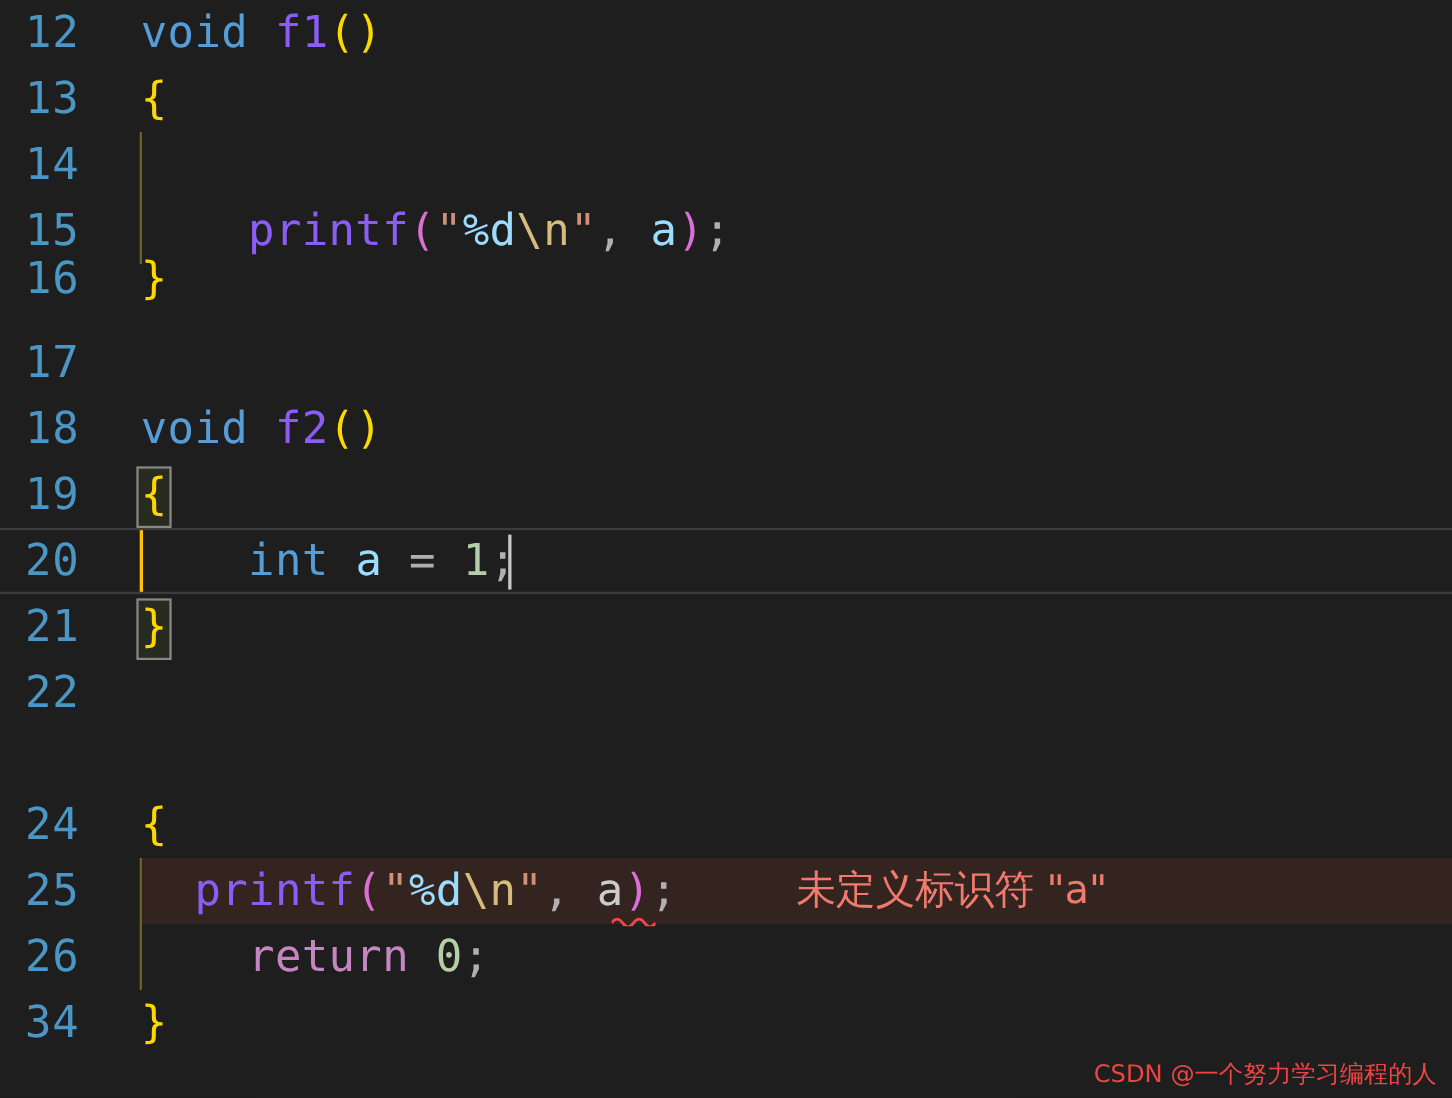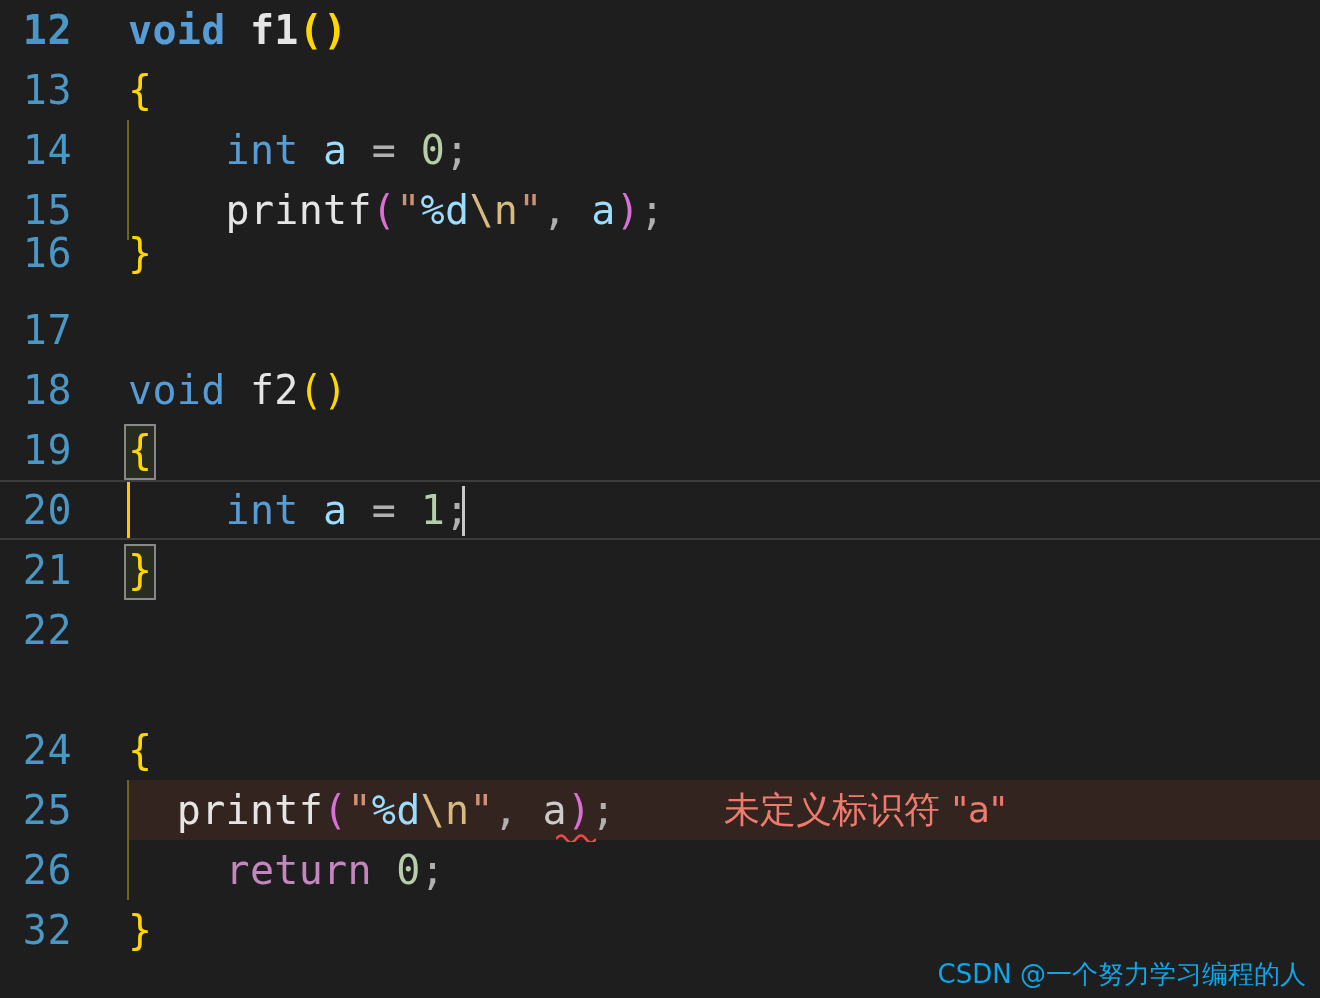--- a/index.html
+++ b/index.html
@@ -180,7 +180,7 @@
     <div class="bracket-box" style="left:124px; top:544px; width:32px; height:56px;"></div>
   </div>
 
-  <div class="line" style="top:0;position:absolute;font-weight:bold;">
+  <div class="line" style="top:0;position:absolute;">
     <div class="gutter">12</div>
     <div class="code"><span class="t-key">void</span><span> </span><span class="t-fn">f1</span><span class="t-paren-y">(</span><span class="t-paren-y">)</span></div>
   </div>

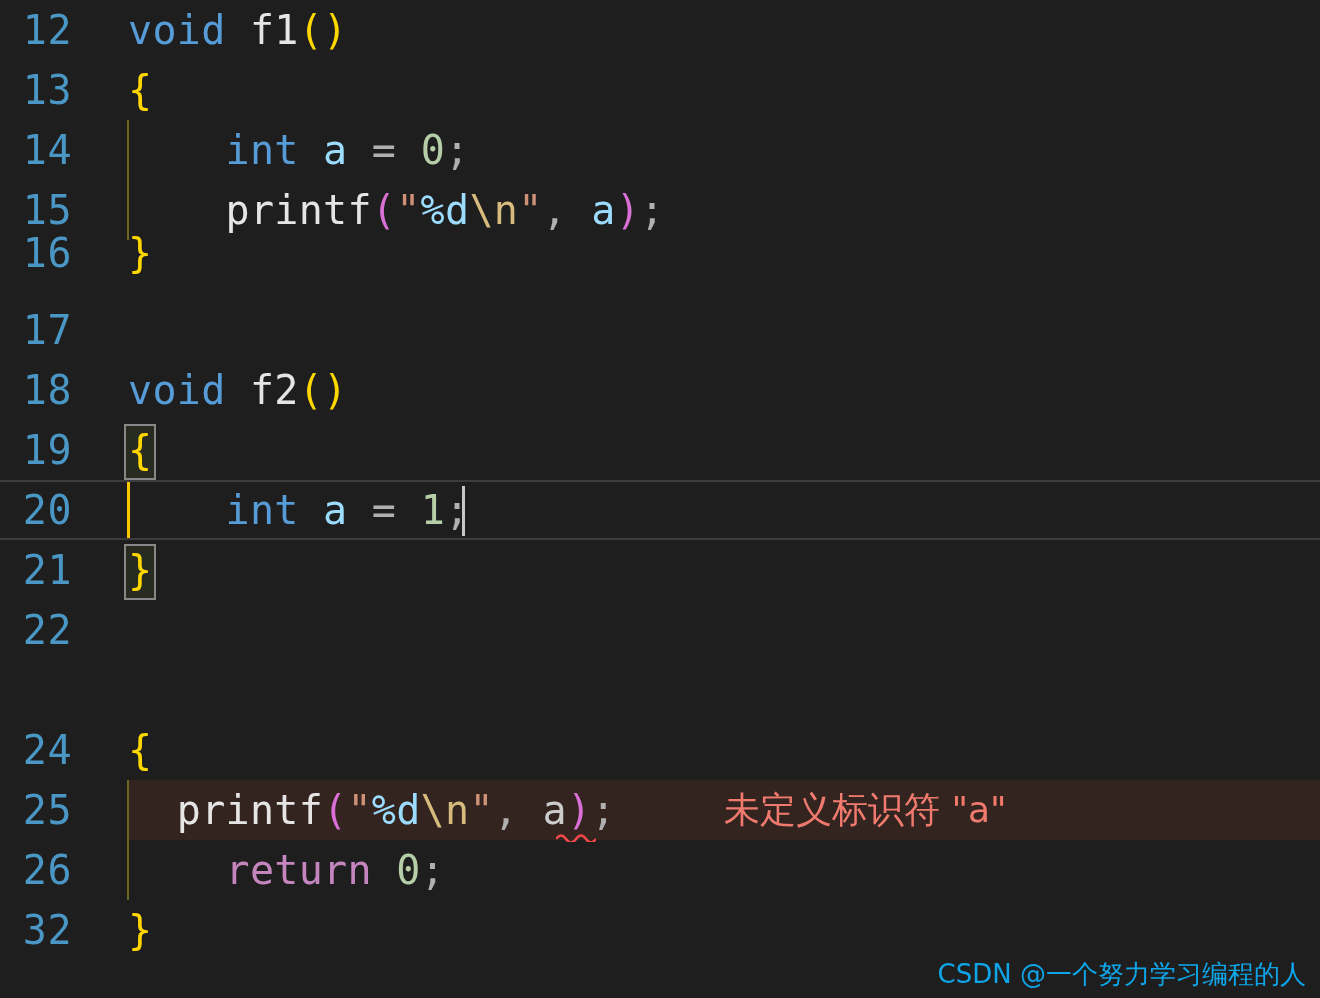--- a/index.html
+++ b/index.html
@@ -60,7 +60,7 @@
 
   
   .t-key      { color: #569cd6; }   
-  .t-fn       { color: #e5e5e5; }   
+  .t-fn       { color: #8b5cf6; }   
   .t-paren-y  { color: #ffd700; }   
   .t-paren-m  { color: #da70d6; }   
   .t-brace    { color: #ffd700; }   

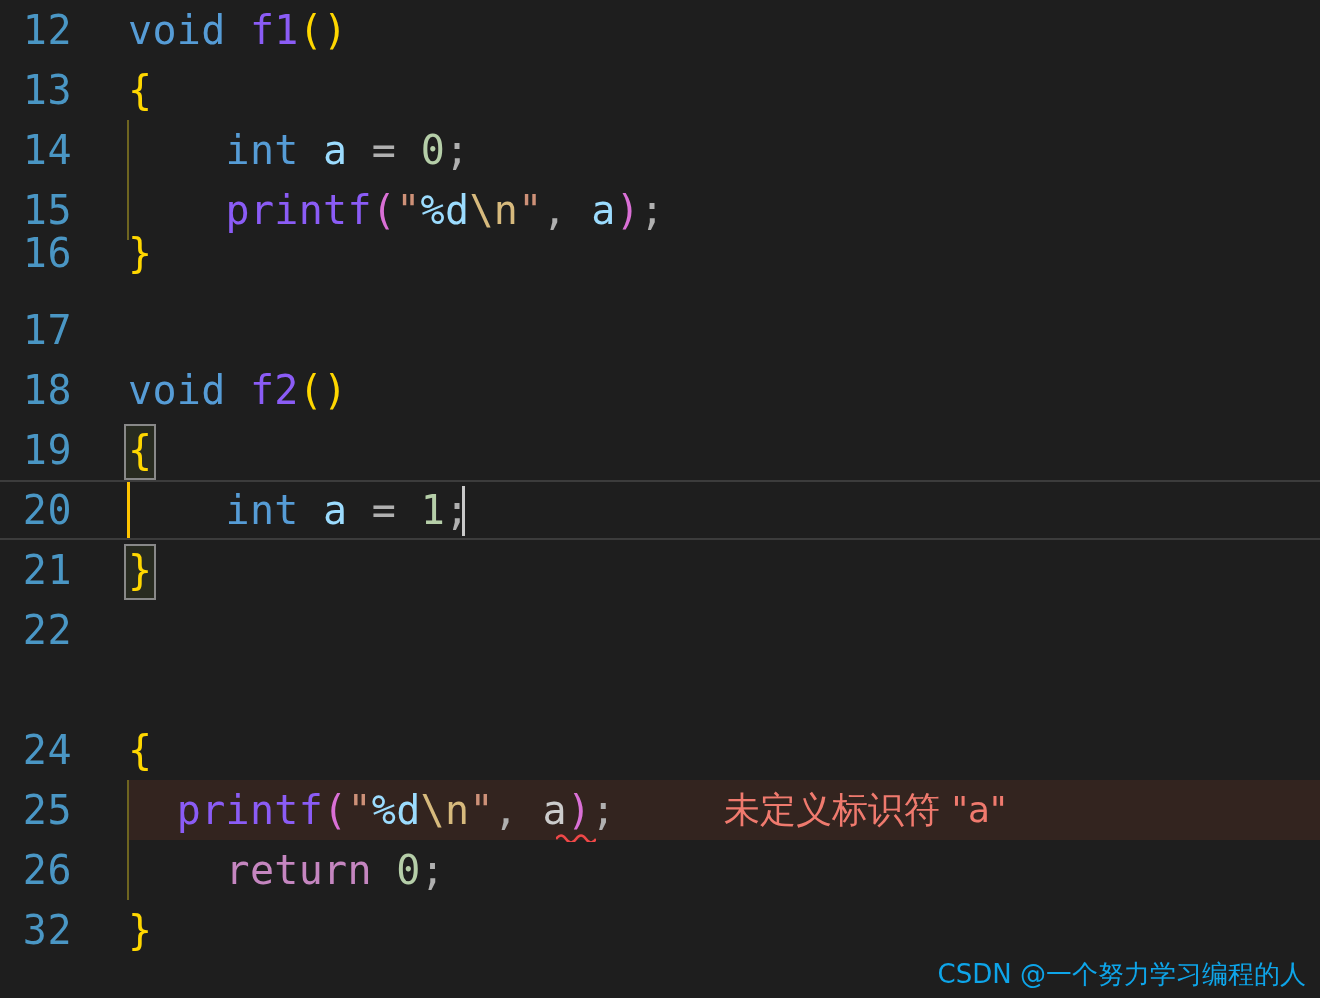--- a/index.html
+++ b/index.html
@@ -192,7 +192,6 @@
 
   <div class="line" style="top:120px;position:absolute;">
     <div class="gutter">14</div>
-    <div class="code"><span>    </span><span class="t-key">int</span><span> </span><span class="t-var">a</span><span> </span><span class="t-op">=</span><span> </span><span class="t-num">0</span><span class="t-op">;</span></div>
   </div>
 
   <div class="line" style="top:180px;position:absolute;">

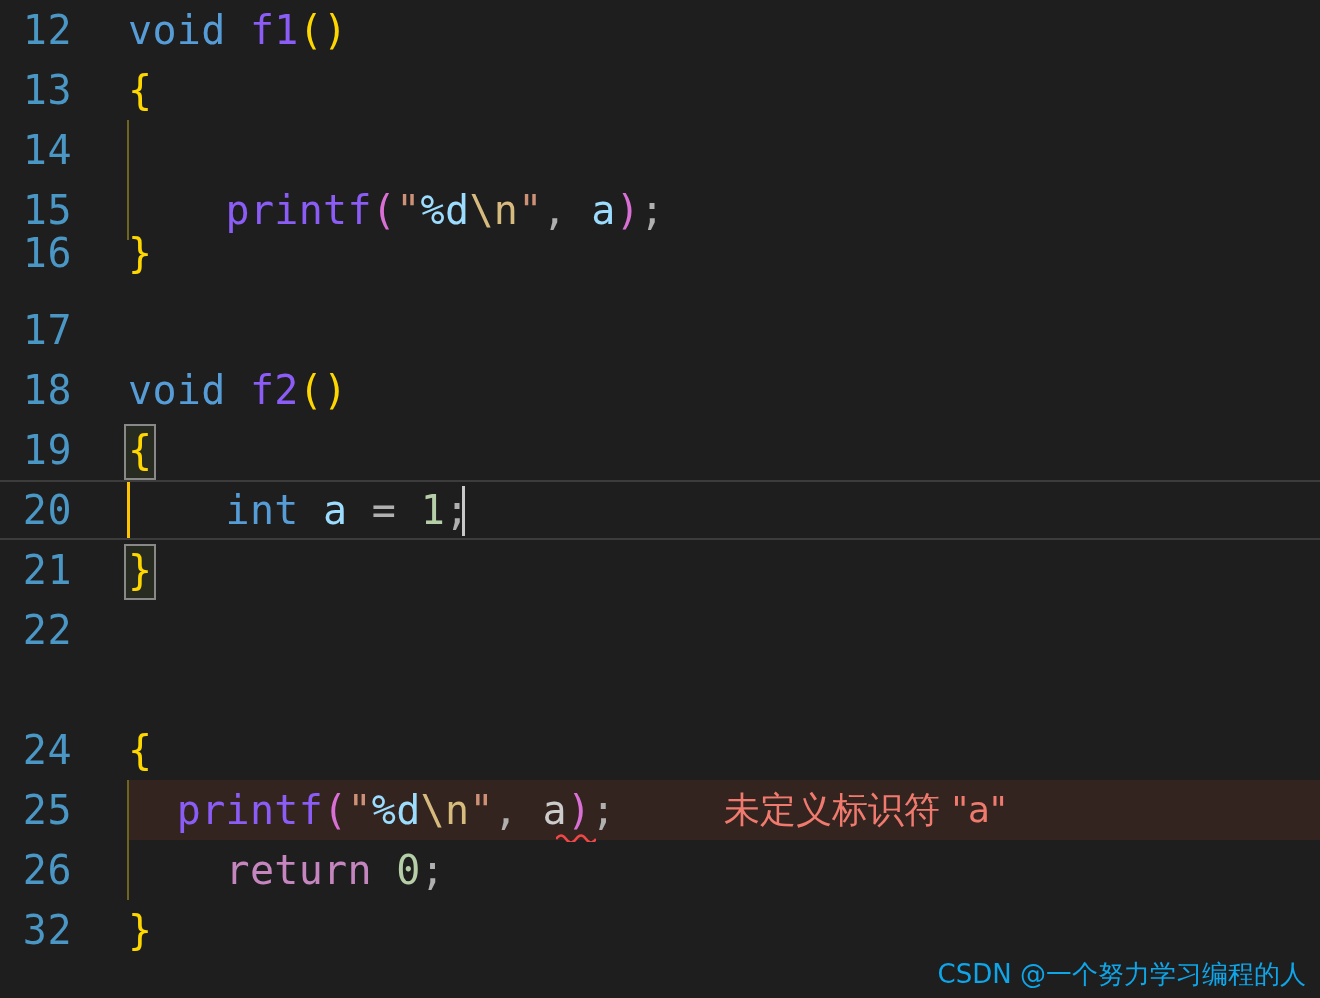--- a/index.html
+++ b/index.html
@@ -259,7 +259,7 @@
   </div>
 
   <div class="line" style="top:900px;position:absolute;">
-    <div class="gutter">32</div>
+    <div class="gutter">34</div>
     <div class="code"><span class="t-brace">}</span></div>
   </div>
 

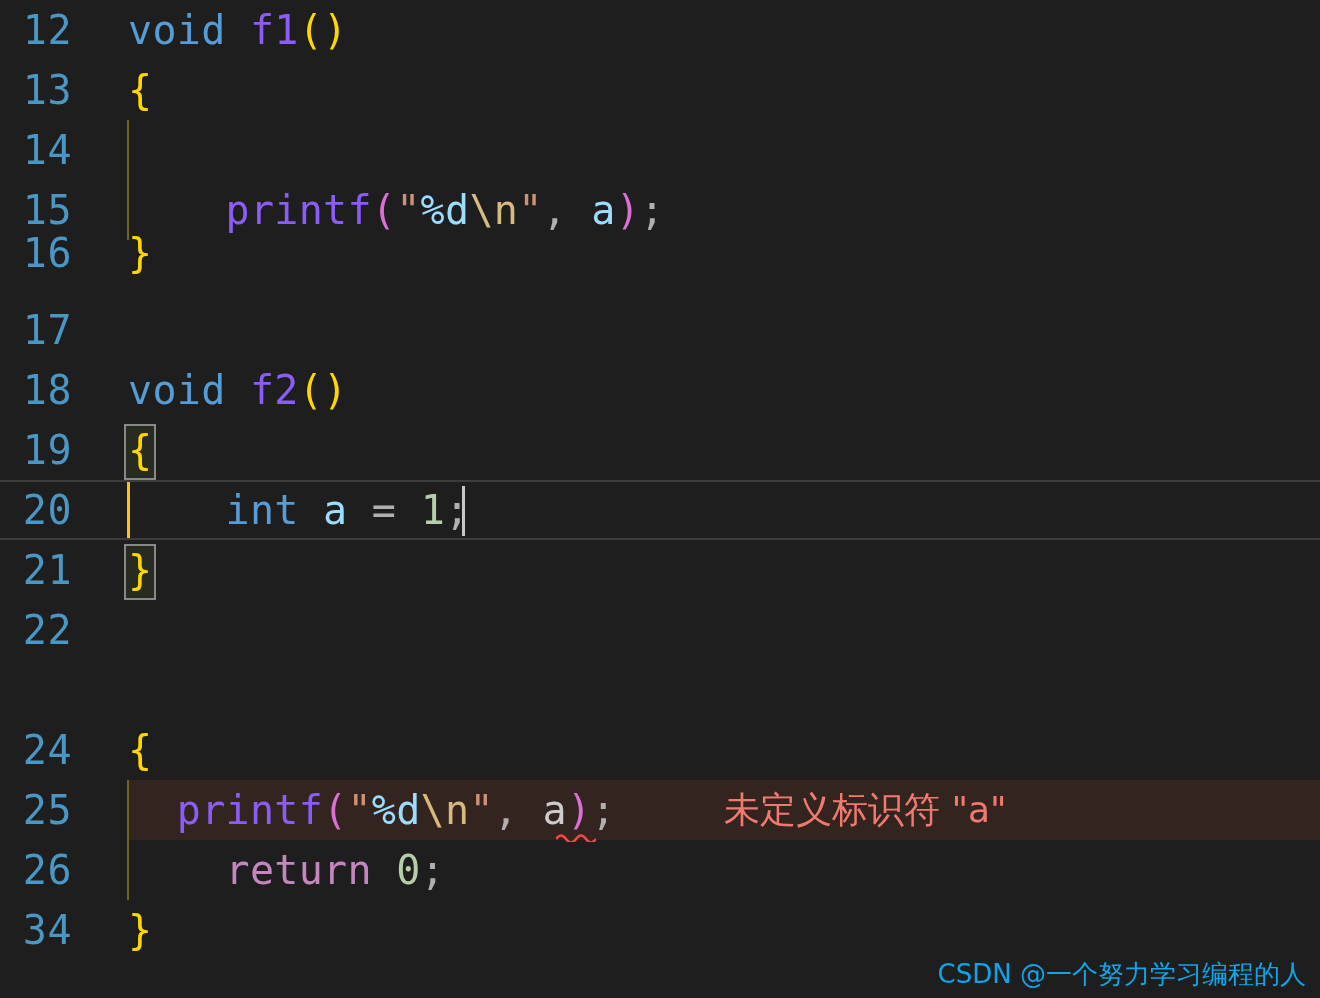--- a/index.html
+++ b/index.html
@@ -150,8 +150,8 @@
     right: 14px;
     bottom: 6px;
     font-family: "DejaVu Sans", "Liberation Sans", sans-serif;
-    font-size: 26px;
-    color: #0ea5e9;
+    font-size: 22px;
+    color: #ef4444;
     white-space: pre;
     z-index: 5;
   }

